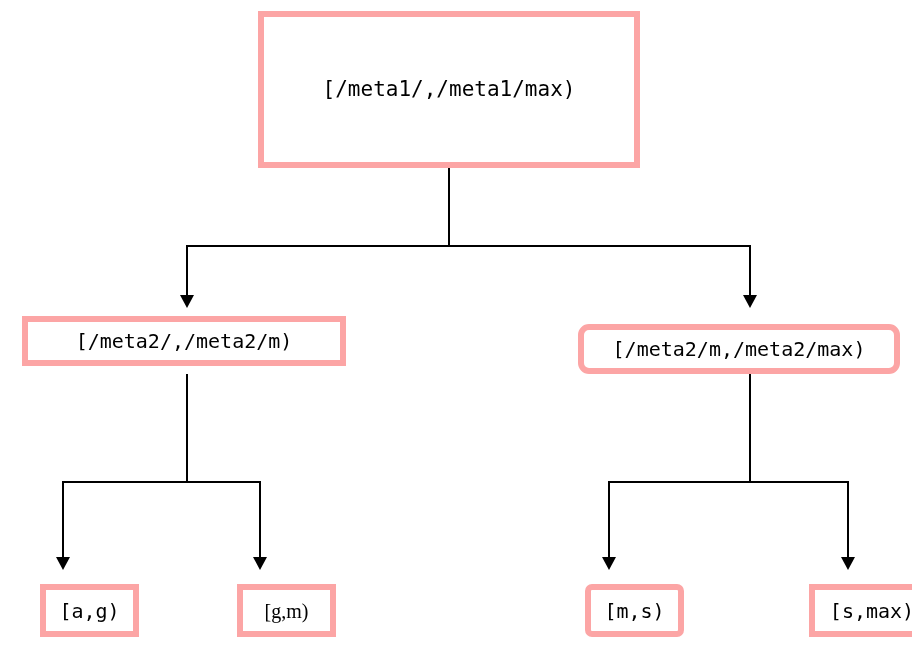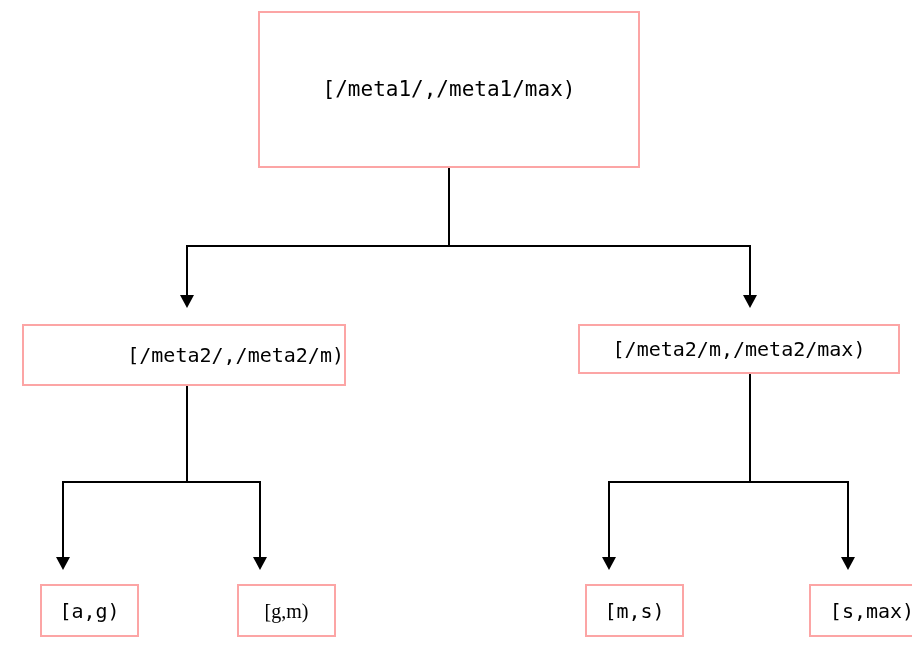--- a/index.html
+++ b/index.html
@@ -18,7 +18,7 @@
   .node {
     position: absolute;
     box-sizing: border-box;
-    border: 2px solid #fca5a5;
+    border: 6px solid #fca5a5;
     background: #ffffff;
     display: flex;
     align-items: center;

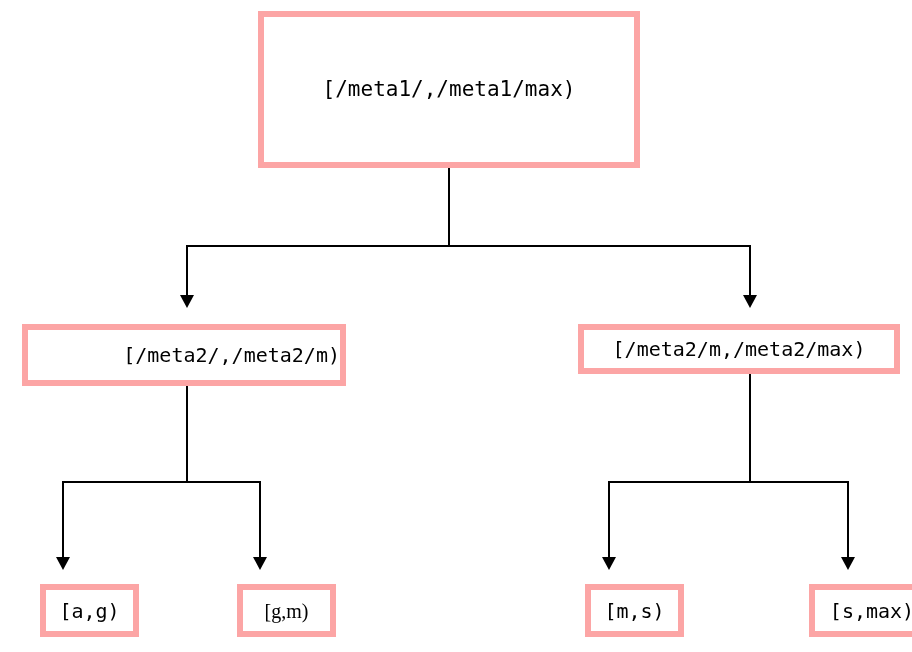--- a/index.html
+++ b/index.html
@@ -41,10 +41,9 @@
   
   #node-meta2-low {
     left: 22px;
-    top: 324px;
+    top: 316px;
     width: 324px;
-    height: 62px;
-    justify-content: flex-end;
+    height: 50px;
   }
   #node-meta2-high {
     left: 578px;

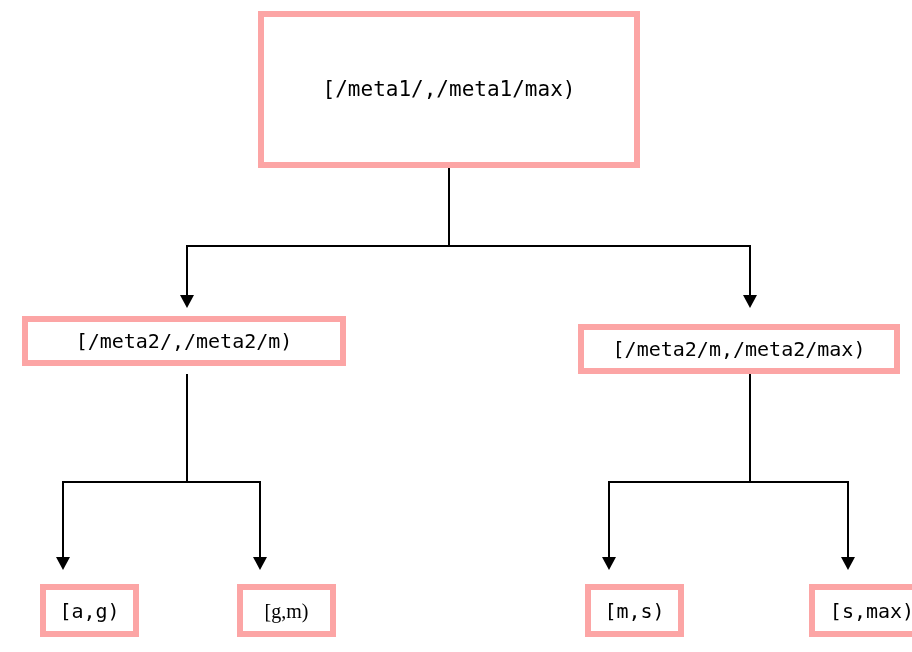--- a/index.html
+++ b/index.html
@@ -50,6 +50,7 @@
     top: 324px;
     width: 322px;
     height: 50px;
+    border-radius: 11px;
   }
   #node-meta2-low .node-label,
   #node-meta2-high .node-label { font-size: 20px; }

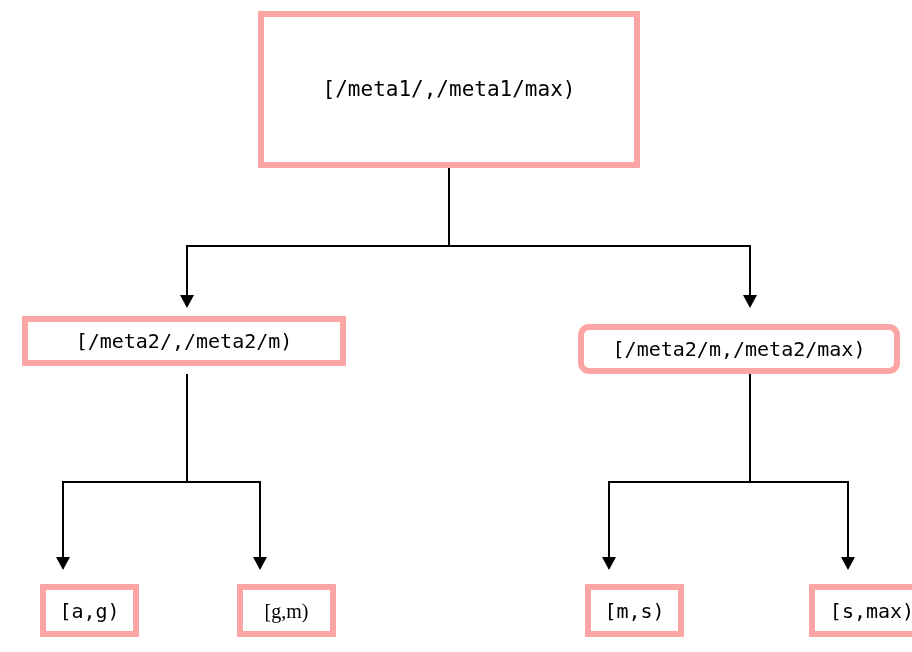--- a/index.html
+++ b/index.html
@@ -63,7 +63,7 @@
   .leaf .node-label { font-size: 20px; }
   #node-leaf-ag   { left: 8px;   width: 99px; }
   #node-leaf-gm   { left: 205px; width: 99px; font-family: Liberation Serif, serif; }
-  #node-leaf-ms   { left: 553px; width: 99px; }
+  #node-leaf-ms   { left: 553px; width: 99px; border-radius: 7px; }
   #node-leaf-smax { left: 777px; width: 126px; }
 
   

